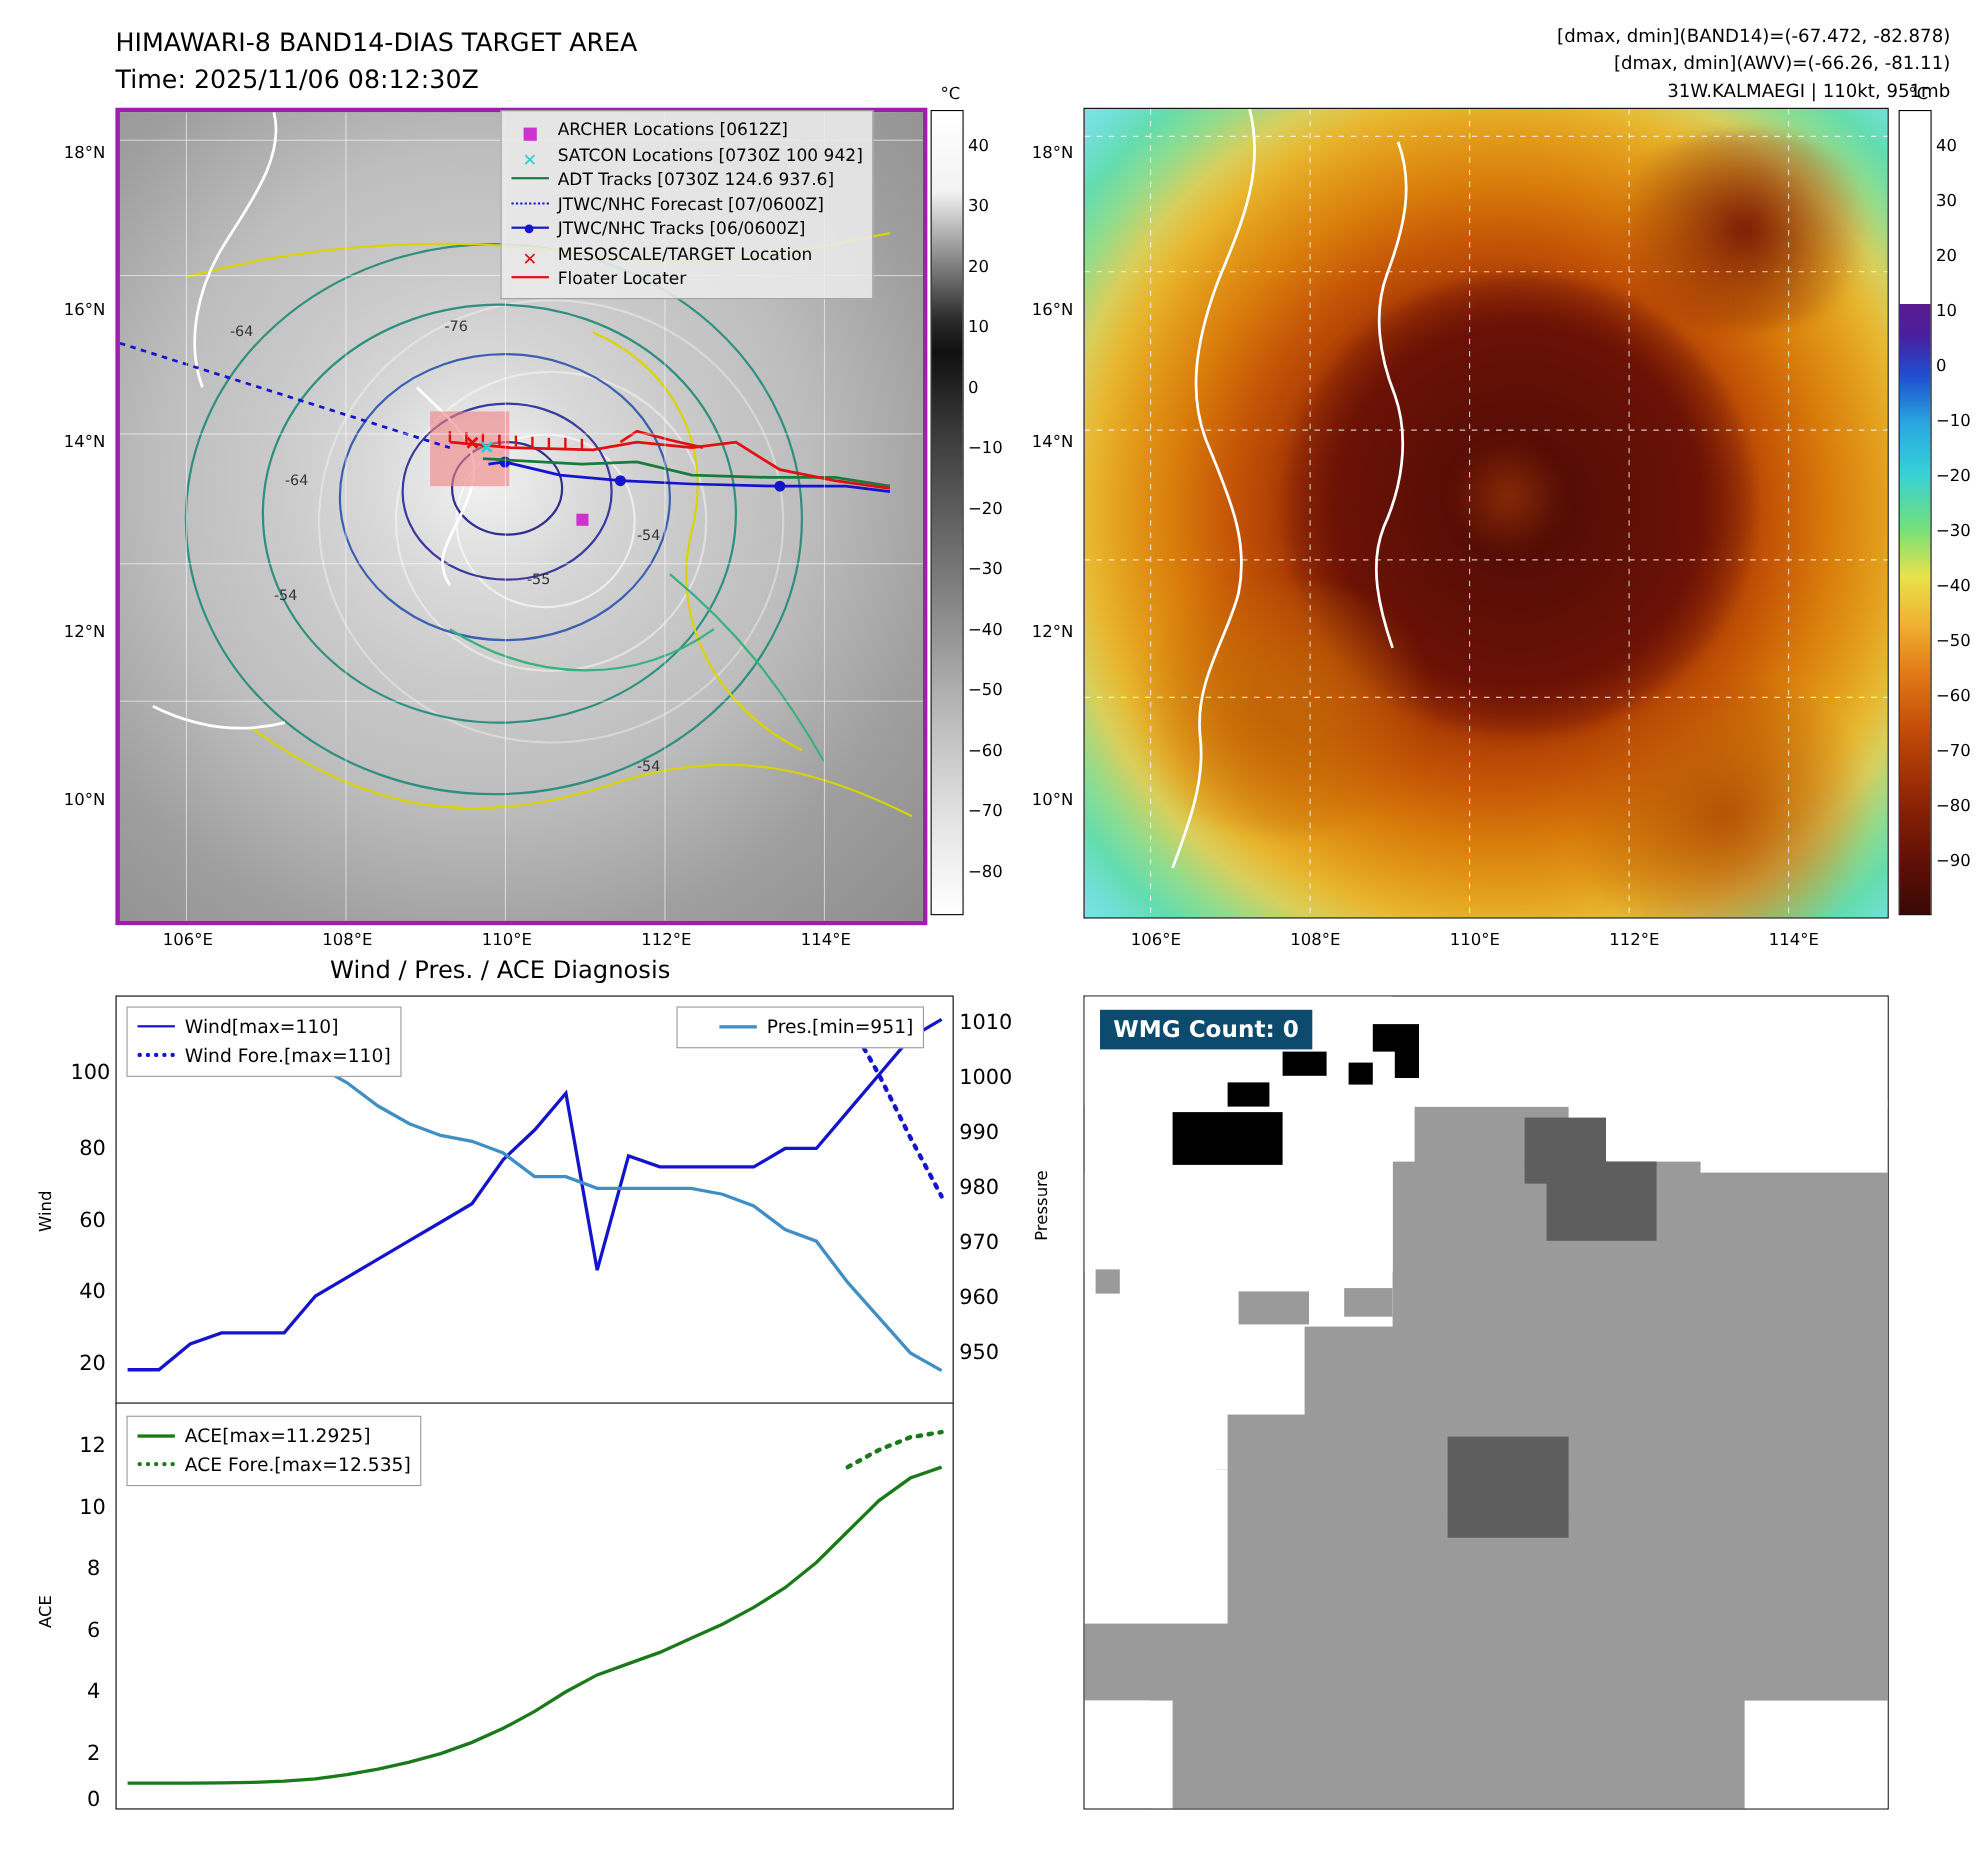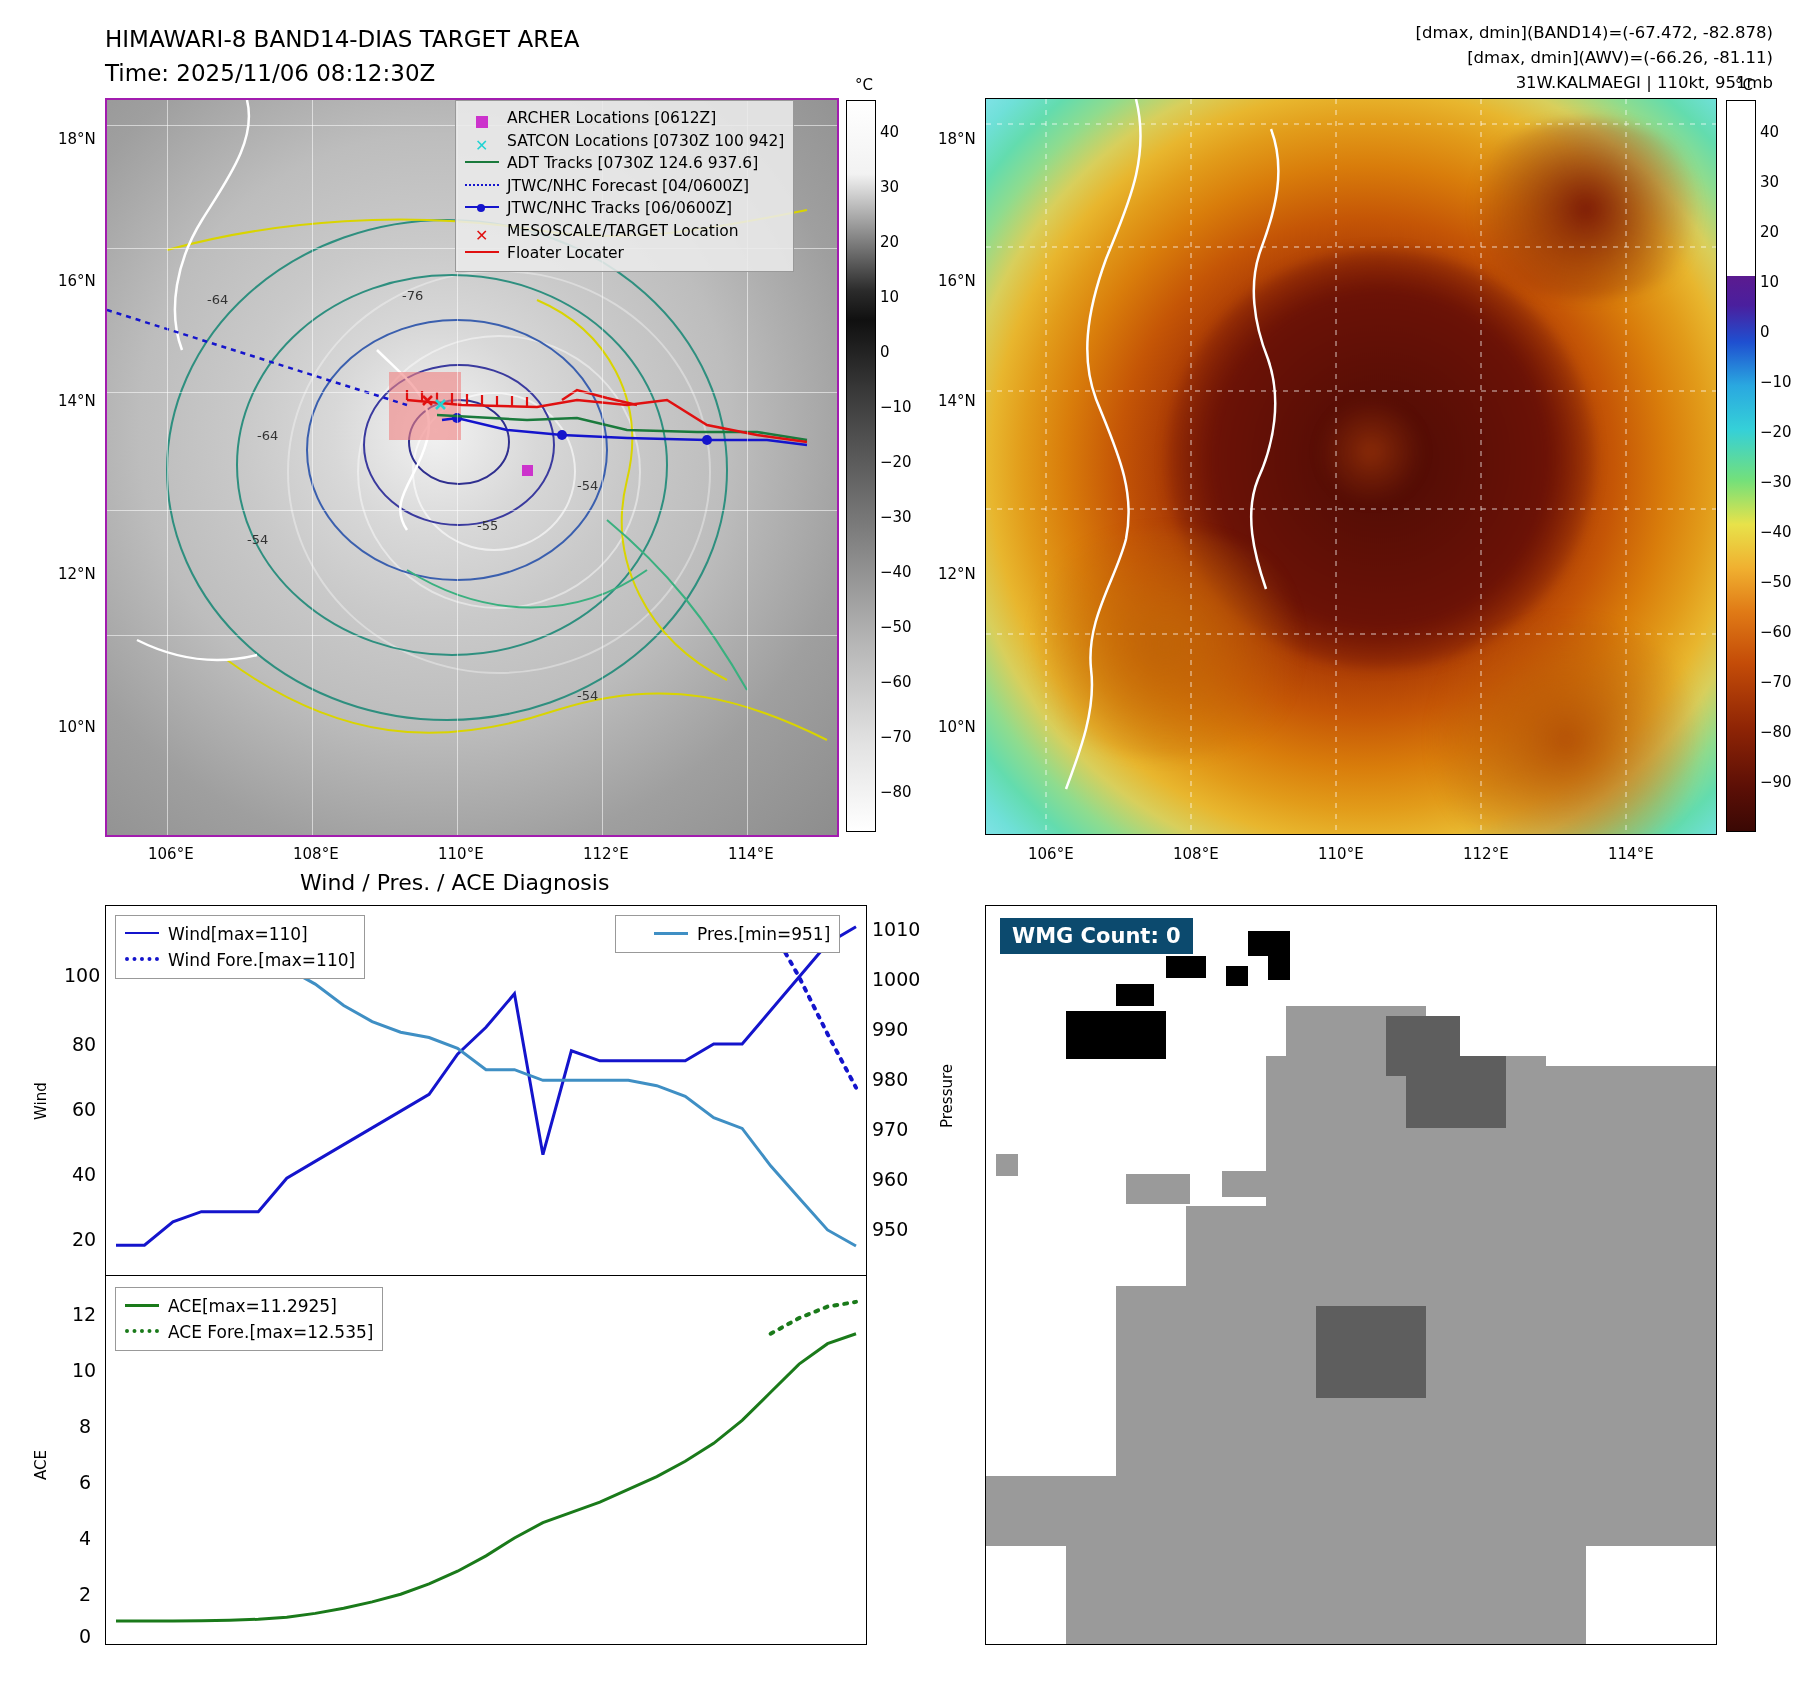--- a/index.html
+++ b/index.html
@@ -148,7 +148,7 @@
     </div>
   <div class="row">
       <span class="sw dot" style="border-color:#1414cc;margin-top:-2px;"></span>
-      <span>JTWC/NHC Forecast [04/0600Z]</span>
+      <span>JTWC/NHC Forecast [07/0600Z]</span>
     </div>
   <div class="row">
       <span class="sw line" style="border-color:#1414cc;margin-top:-2px;position:relative;">

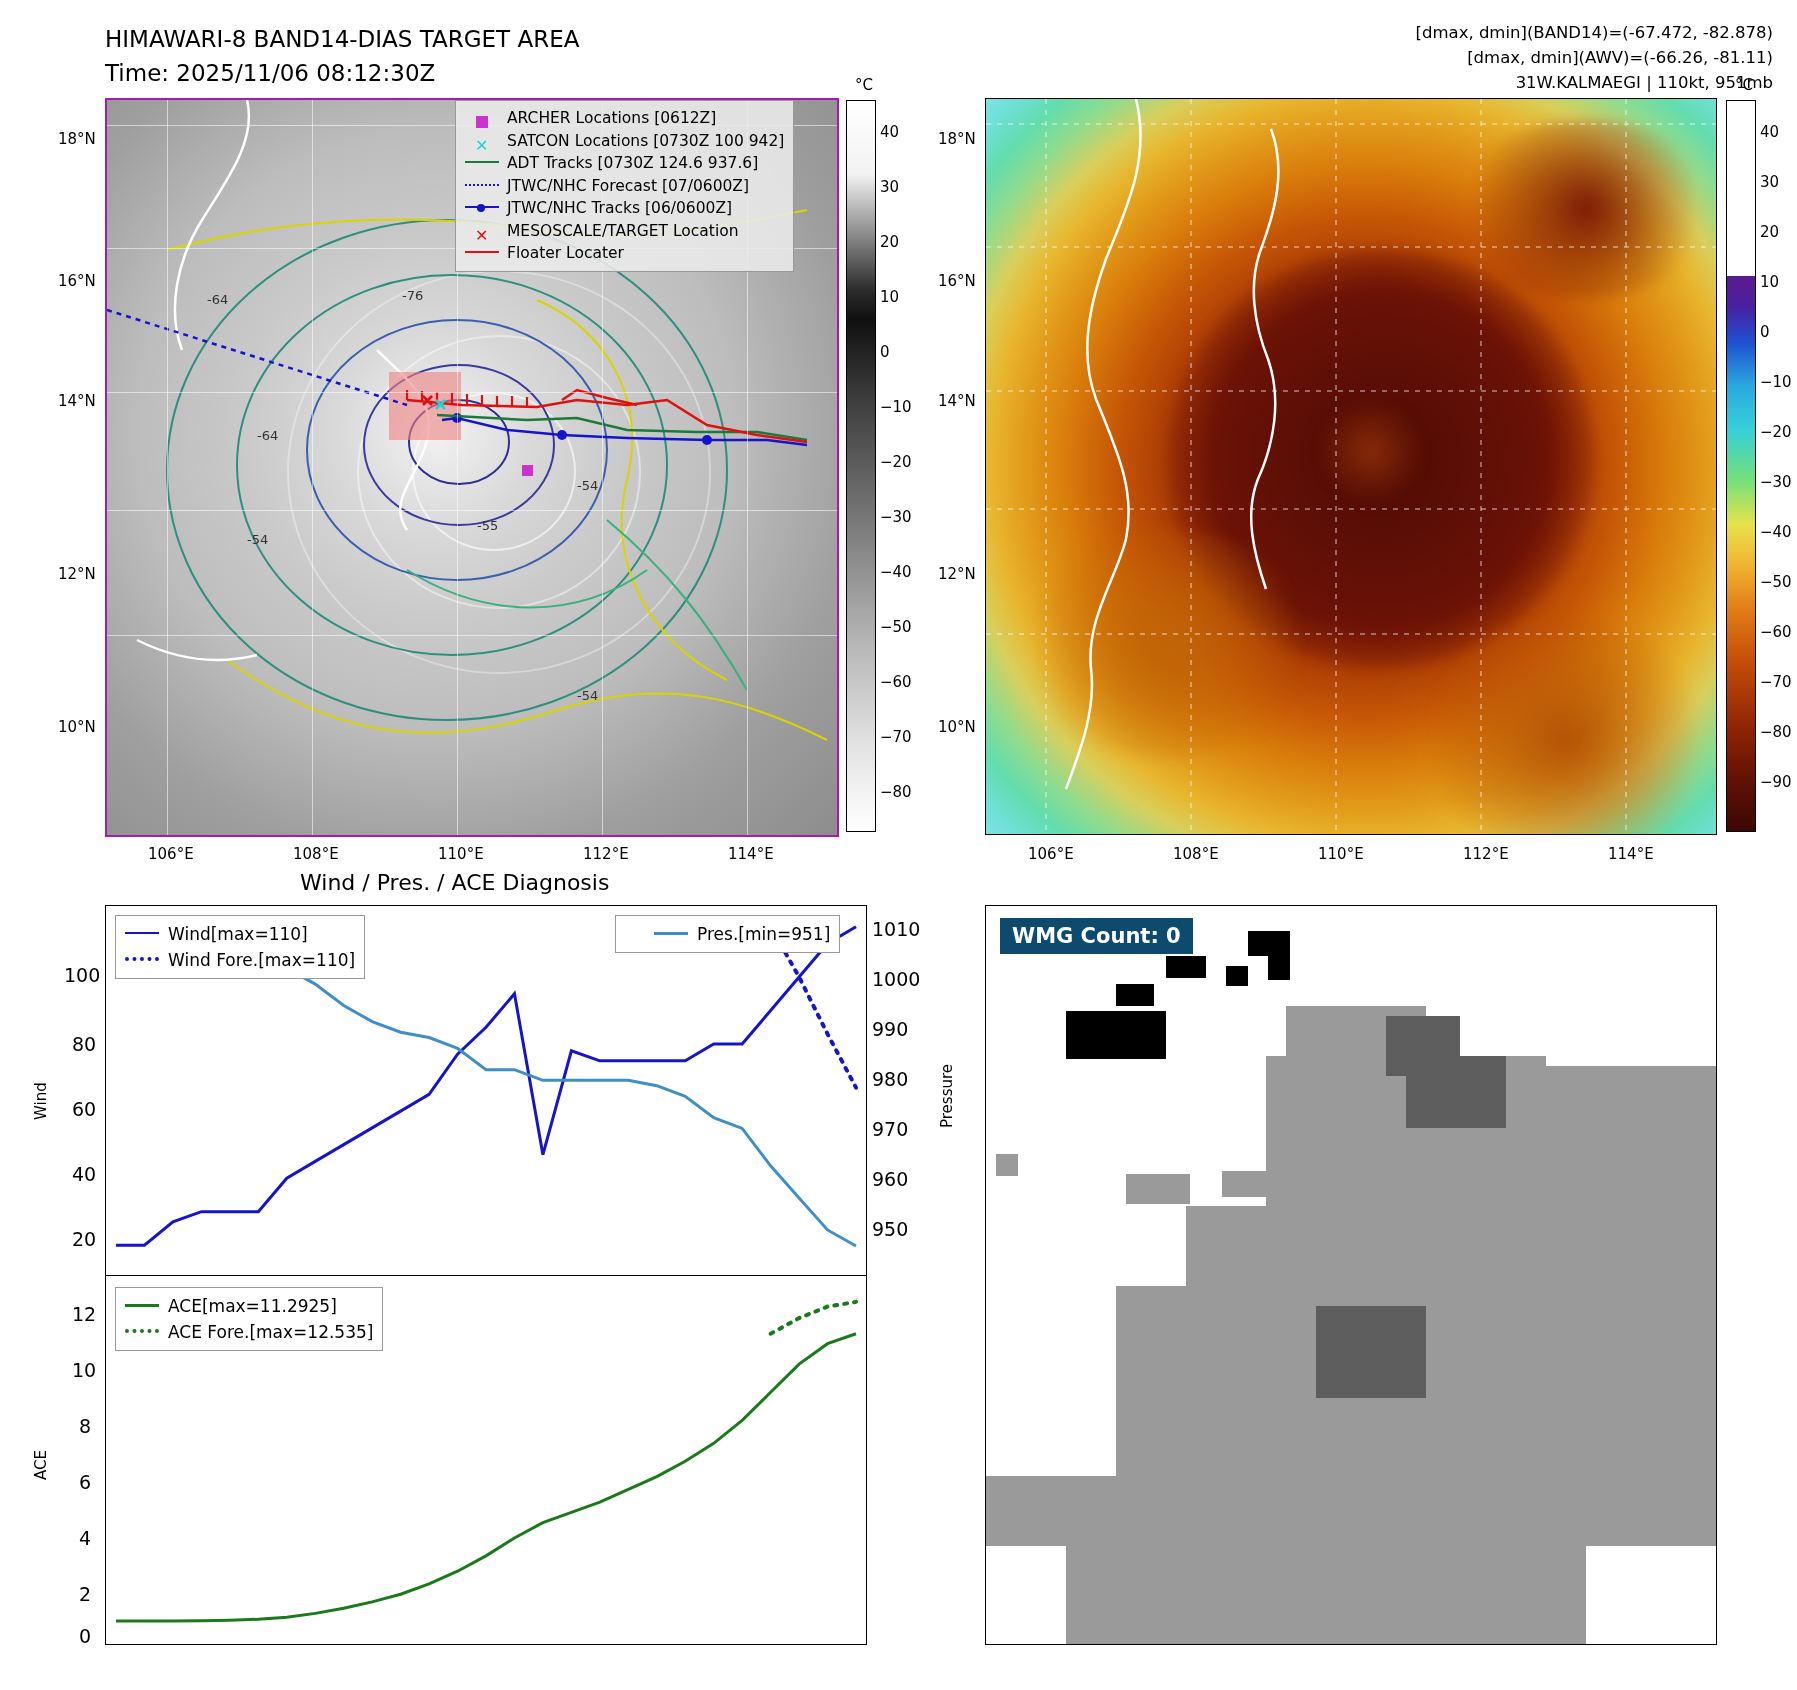--- a/index.html
+++ b/index.html
@@ -8,7 +8,7 @@
 
   
   #tl-title{position:absolute;left:105px;top:22px;font-size:23px;line-height:34px;white-space:pre;}
-  #tl-plot{position:absolute;left:105px;top:98px;width:730px;height:735px;background:#b9b9b9;border:2px solid #a21caf;overflow:hidden;}
+  #tl-plot{position:absolute;left:105px;top:98px;width:730px;height:735px;background:#b9b9b9;border:4px solid #a21caf;overflow:hidden;}
   .grayfill{position:absolute;inset:0;background:
      radial-gradient(circle at 45% 45%, #f2f2f2 0%, #d8d8d8 18%, #c9c9c9 34%, #bdbdbd 52%, #9f9f9f 75%, #8d8d8d 100%);}
   .swirl{position:absolute;border-radius:50%;border:2px solid rgba(255,255,255,.55);}

